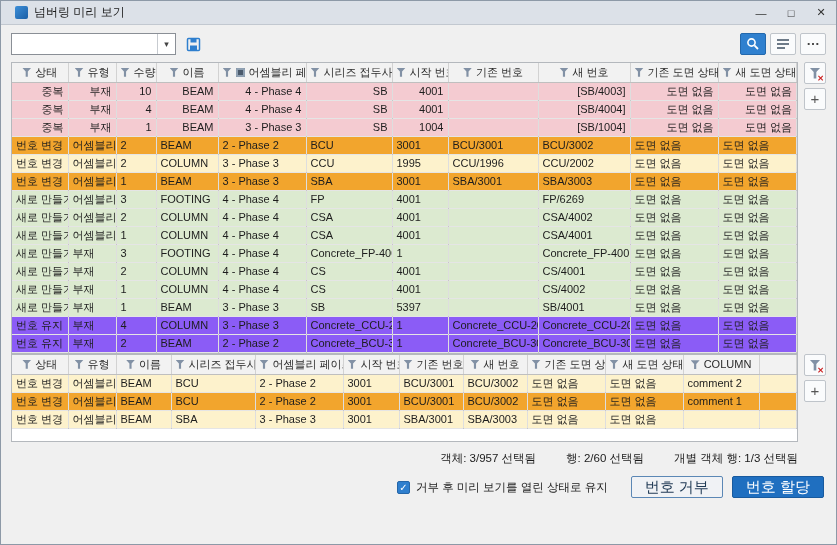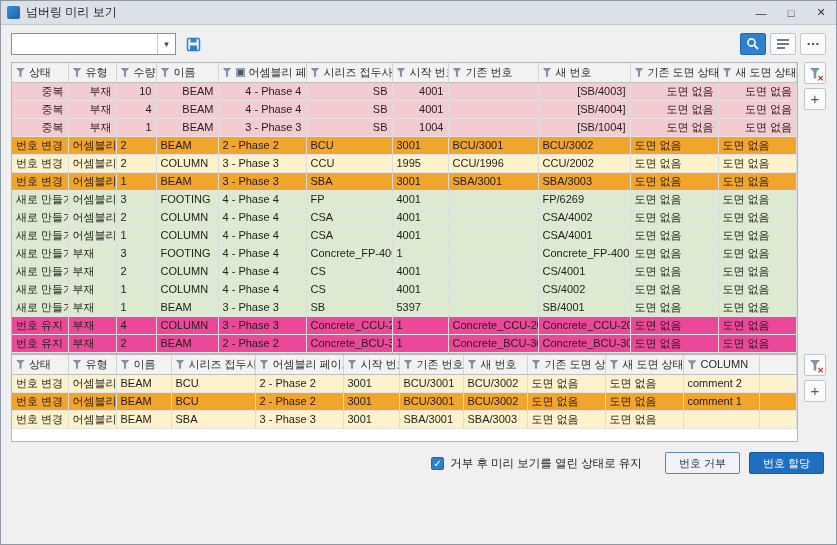--- a/index.html
+++ b/index.html
@@ -11,7 +11,7 @@
   
   .titlebar {
     height:24px; background:#dce1e8; border-bottom:1px solid #c2c8d0;
-    display:flex; align-items:center; padding-left:6px;
+    display:flex; align-items:center; padding-left:14px;
   }
   .app-icon { width:13px; height:13px; border-radius:2px;
     background:linear-gradient(135deg,#3d8fd8,#1b5fa6); margin-right:6px; flex:none; }

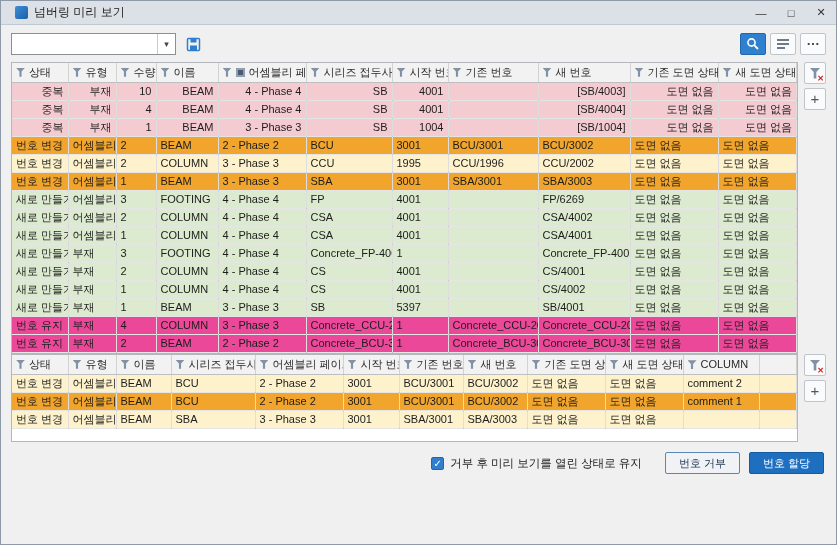--- a/index.html
+++ b/index.html
@@ -42,7 +42,7 @@
   table.grid { width:100%; border-collapse:collapse; table-layout:fixed; }
   table.grid th {
     background:#f2f2f2; font-weight:normal; font-size:11px; color:#2a2a2a;
-    text-align:left; height:19px; padding:0 4px; border-right:1px solid #d2d2d2;
+    text-align:center; height:19px; padding:0 4px; border-right:1px solid #d2d2d2;
     border-bottom:1px solid #bfbfbf; white-space:nowrap; overflow:hidden;
   }
   table.grid td {

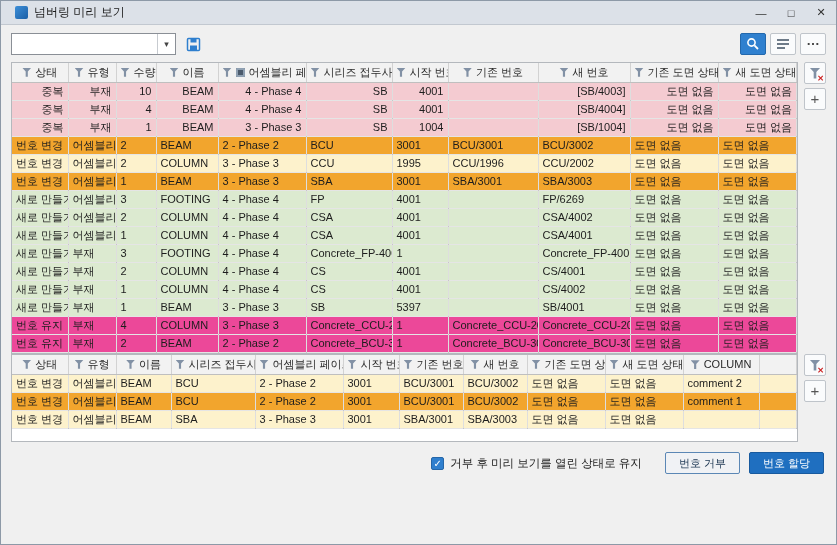--- a/index.html
+++ b/index.html
@@ -53,7 +53,7 @@
   tr.st-dup    td { background:#f4cbd1;text-align:right; }
   tr.st-change td { background:#fdf2cc; }
   tr.st-new    td { background:#dcead0; }
-  tr.st-keep   td { background:#ec4899; }
+  tr.st-keep   td { background:#8b5cf6; }
   tr.selected  td { background:#f2a52d; }
   
   .tbl-main th:nth-child(1){width:56px}.tbl-main th:nth-child(2){width:48px}

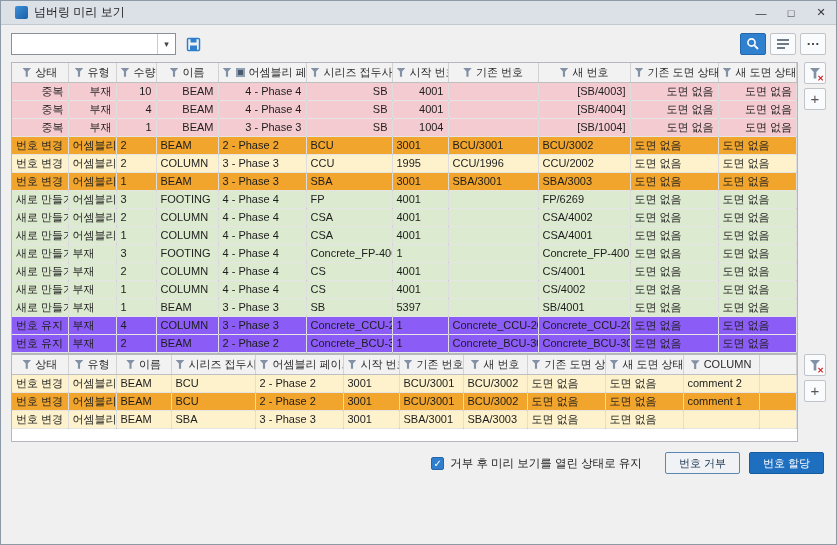--- a/index.html
+++ b/index.html
@@ -452,6 +452,11 @@
       </div>
     </div>
 
+    <div class="statusbar">
+      <span>객체: 3/957 선택됨</span>
+      <span>행: 2/60 선택됨</span>
+      <span>개별 객체 행: 1/3 선택됨</span>
+    </div>
 
     <div class="footer">
       <label class="chk">

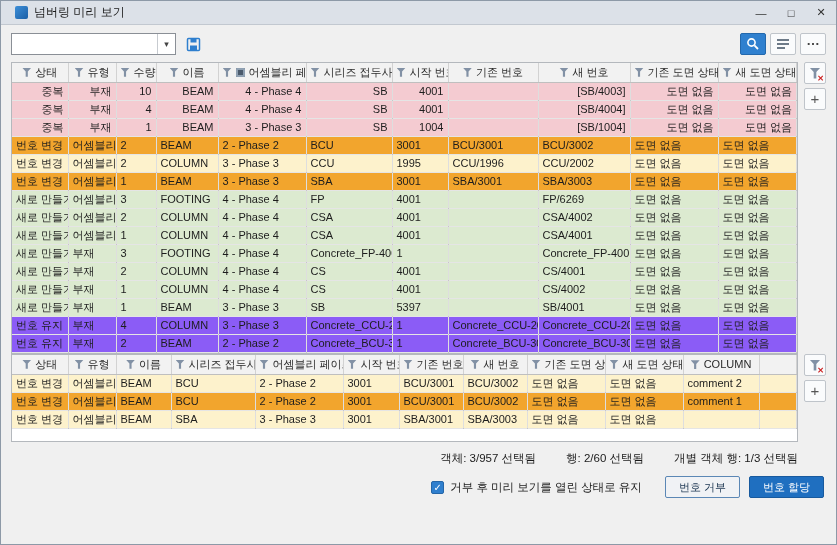--- a/index.html
+++ b/index.html
@@ -94,7 +94,7 @@
   .chk { display:flex; align-items:center; font-size:11.5px; color:#1a1a1a; margin-right:14px; }
   .chk-box { width:13px; height:13px; background:#2f7fce; border:1px solid #2566a8; border-radius:2px;
     color:#fff; font-size:10px; line-height:11px; text-align:center; margin-right:6px; }
-  .btn { height:22px; padding:0 13px; font-size:11px; border-radius:2px; margin-left:9px;
+  .btn { height:22px; padding:0 13px; font-size:15px; border-radius:2px; margin-left:9px;
     font-family:inherit; }
   .btn.secondary { background:#f0f2f5; border:1px solid #5b87b5; color:#203a55; }
   .btn.primary { background:#1f6fc0; border:1px solid #185a9e; color:#fff; }

